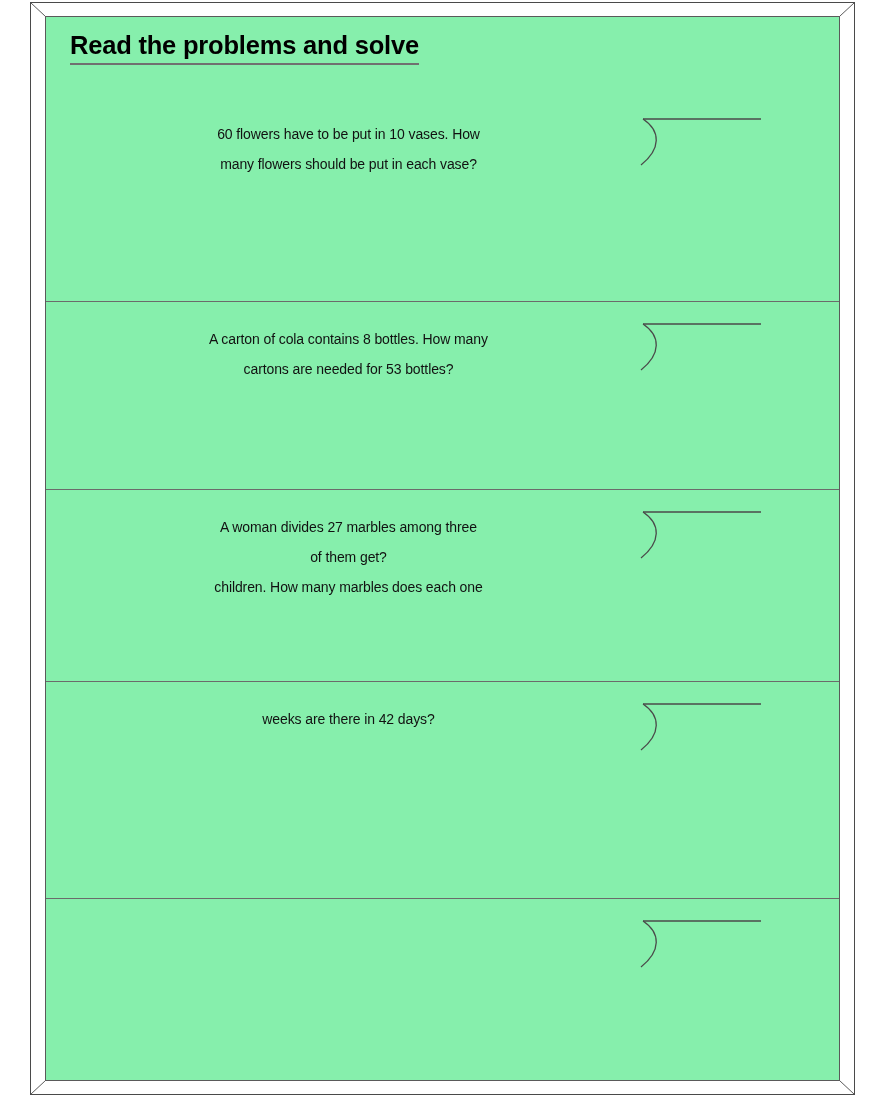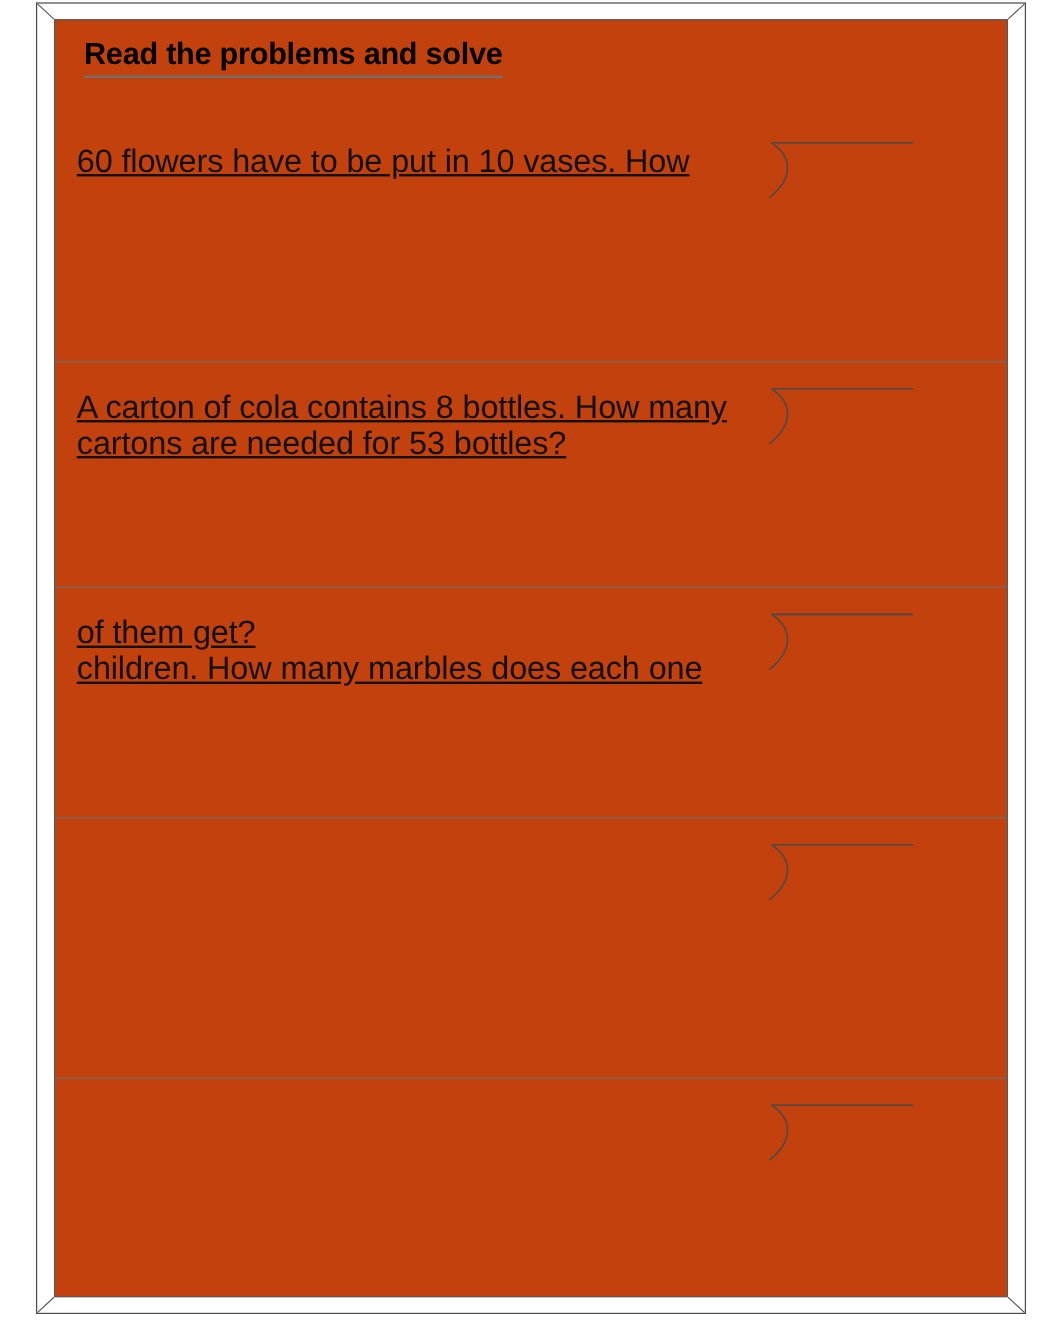--- a/index.html
+++ b/index.html
@@ -42,7 +42,8 @@
     bottom: 13px;
     border: 1px solid #5a5a5a;
     box-sizing: border-box;
-    background: #c2410c;
+    background: #86efac;
+    text-align: center;
   }
 
   

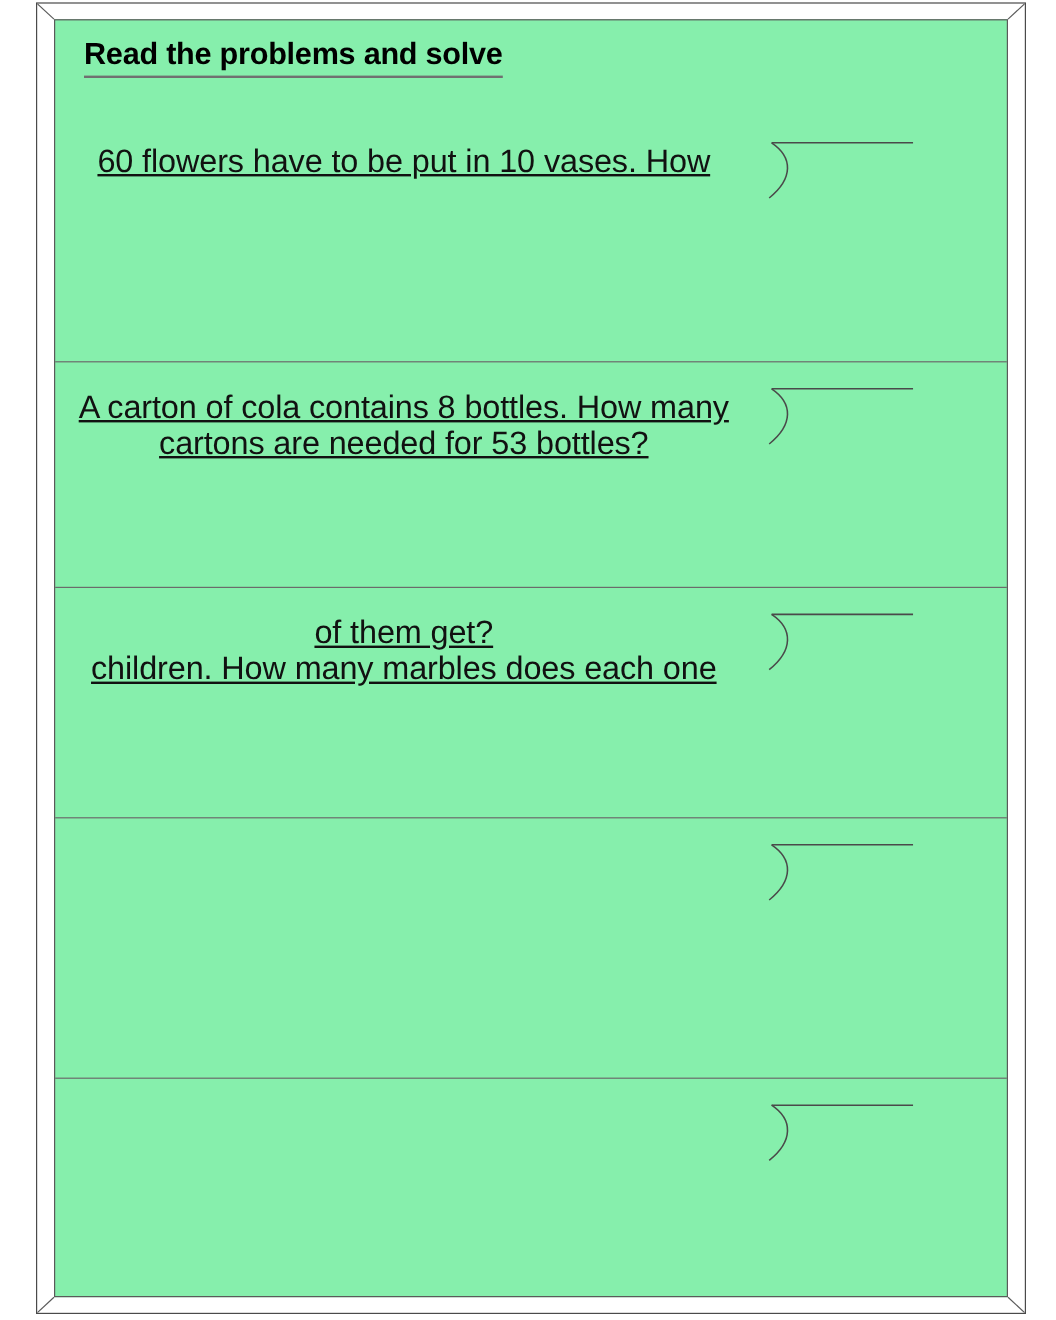--- a/index.html
+++ b/index.html
@@ -82,14 +82,13 @@
 
   .problem-text {
     position: absolute;
-    left: 18px;
+    left: 30px;
     top: 22px;
     width: 545px;
-    font-size: 27px;
+    font-size: 14px;
     line-height: 30px;
     letter-spacing: -0.1px;
     color: #111111;
-    text-decoration: underline;
   }
   .problem-text .line { display: block; white-space: nowrap; }
 

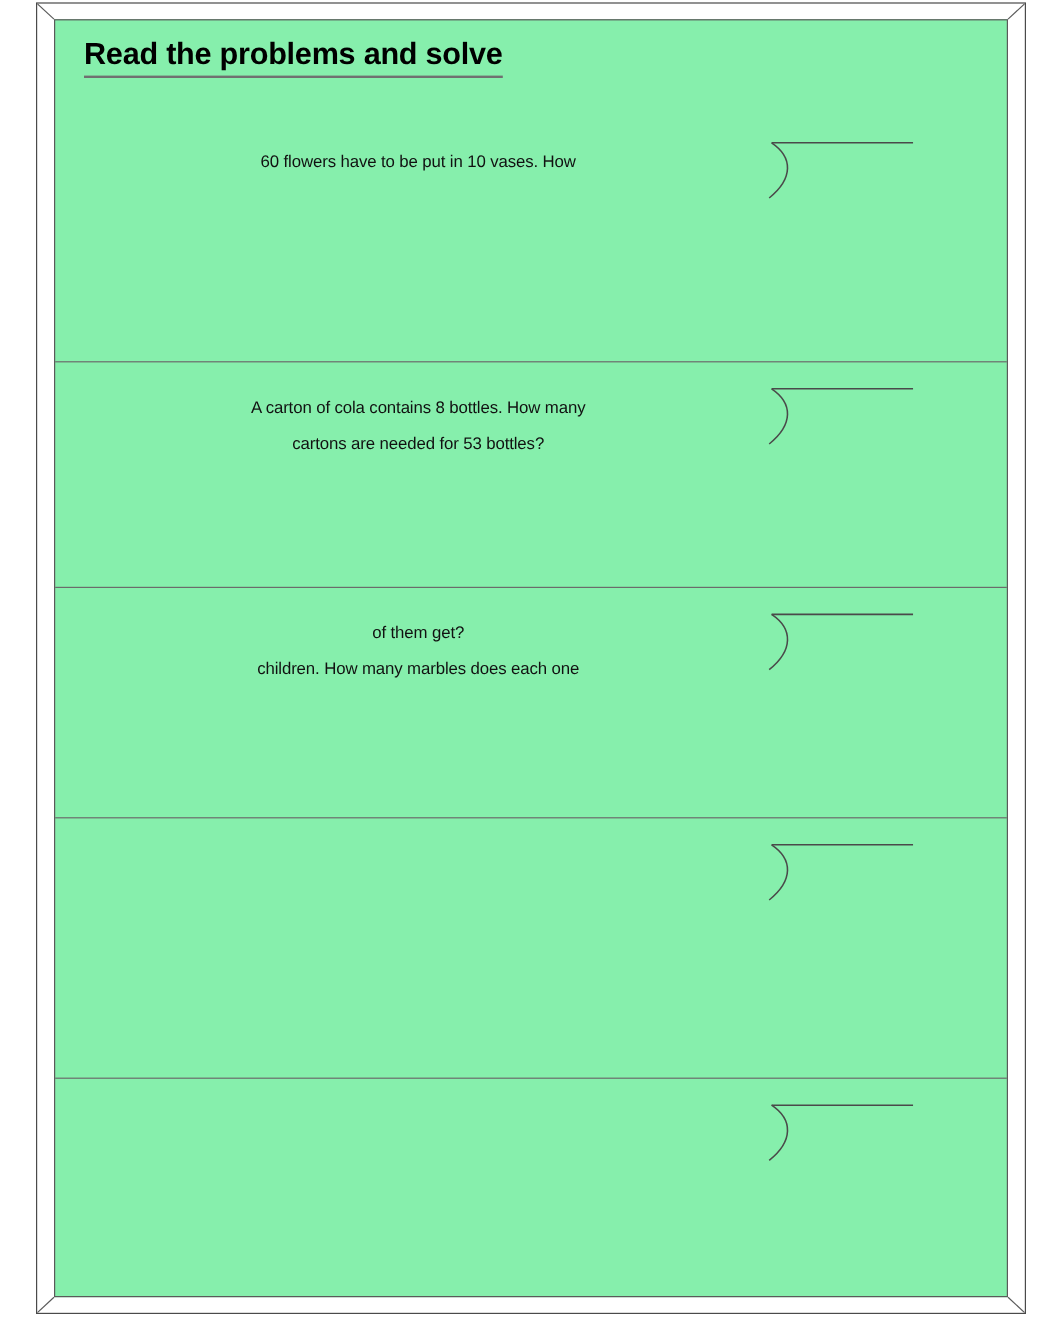--- a/index.html
+++ b/index.html
@@ -127,6 +127,7 @@
       <div class="problem-row" style="height:205px;">
         <div class="problem-text">
           <span class="line">60 flowers have to be put in 10 vases. How</span>
+          <span class="line">many flowers should be put in each vase?</span>
         </div>
         <div class="division-bracket">
           <svg viewBox="0 0 130 60" aria-hidden="true">

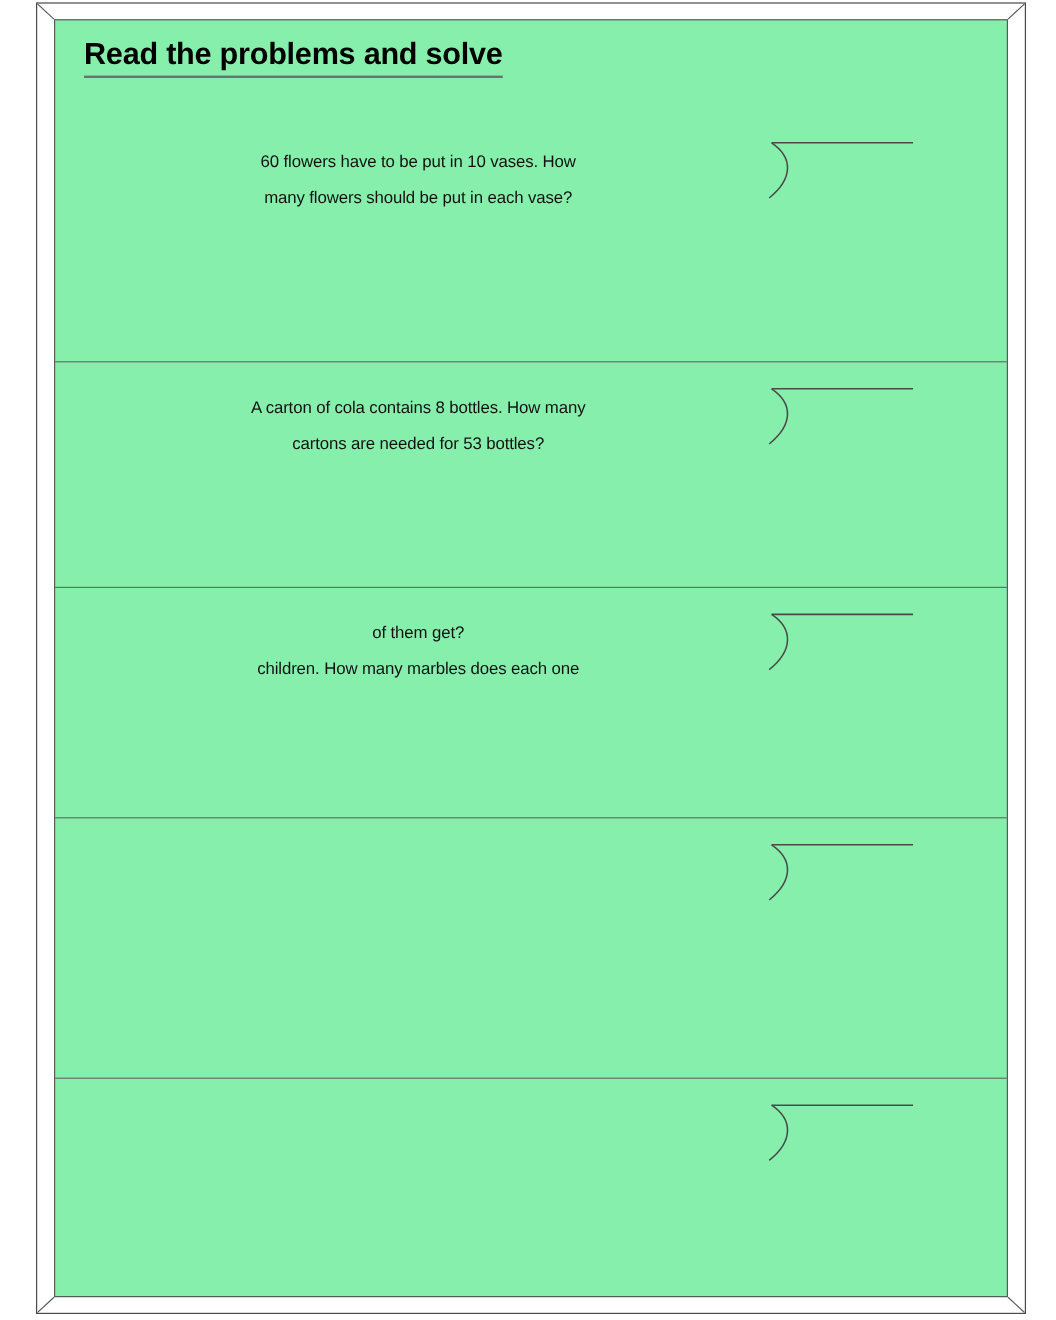--- a/index.html
+++ b/index.html
@@ -152,6 +152,7 @@
 
       <div class="problem-row" style="height:192px;">
         <div class="problem-text">
+          <span class="line">A woman divides 27 marbles among three</span>
           <span class="line">of them get?</span>
           <span class="line">children. How many marbles does each one</span>
         </div>

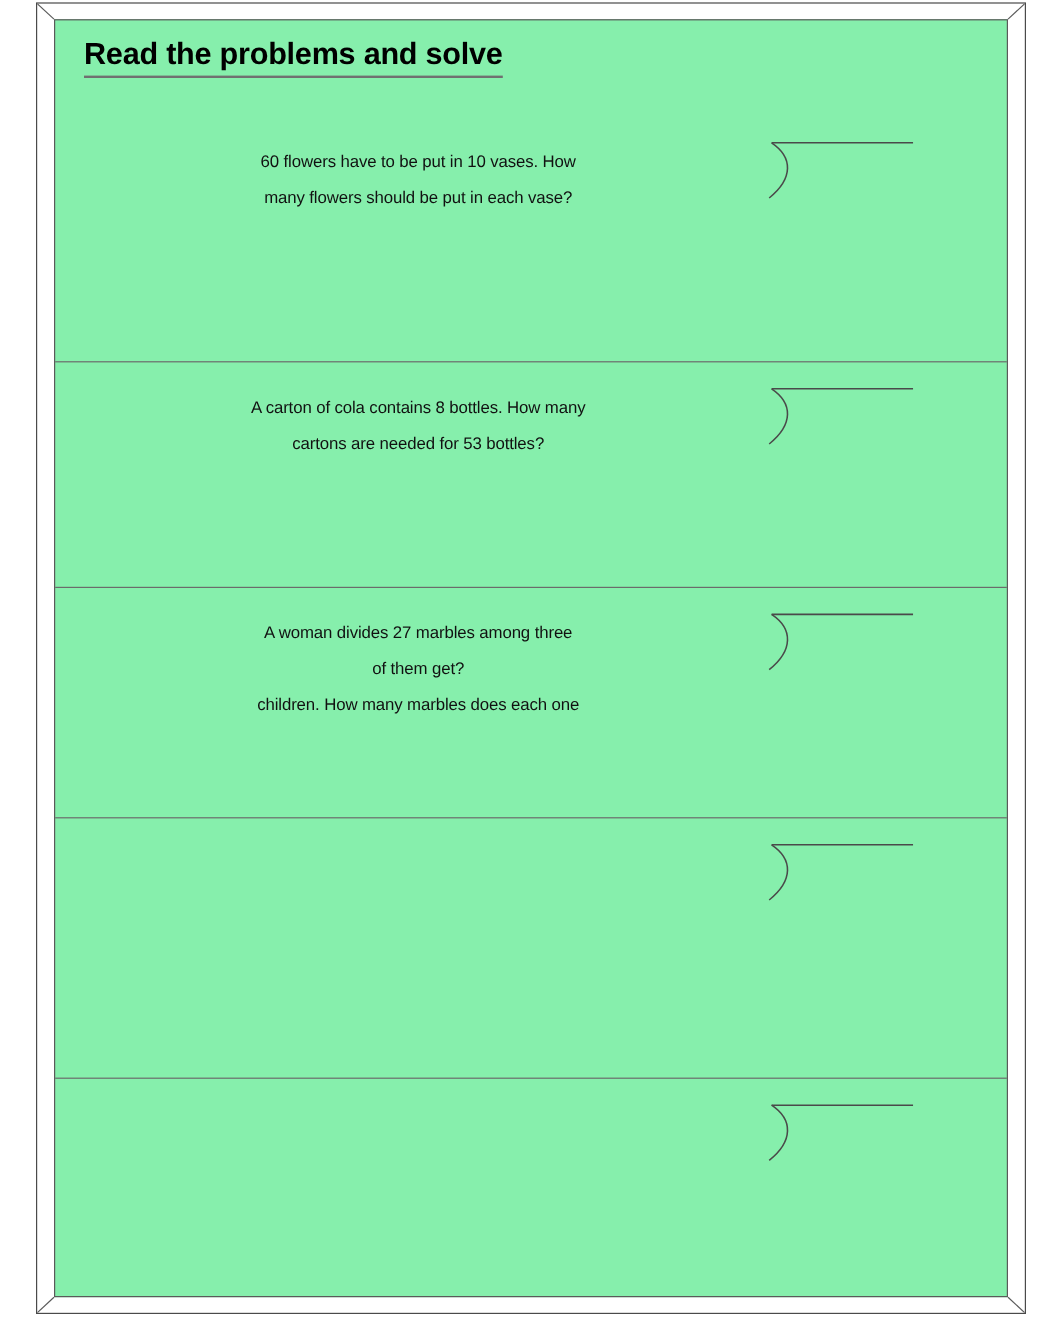--- a/index.html
+++ b/index.html
@@ -166,6 +166,7 @@
 
       <div class="problem-row" style="height:217px;">
         <div class="problem-text">
+          <span class="line">weeks are there in 42 days?</span>
         </div>
         <div class="division-bracket">
           <svg viewBox="0 0 130 60" aria-hidden="true">

